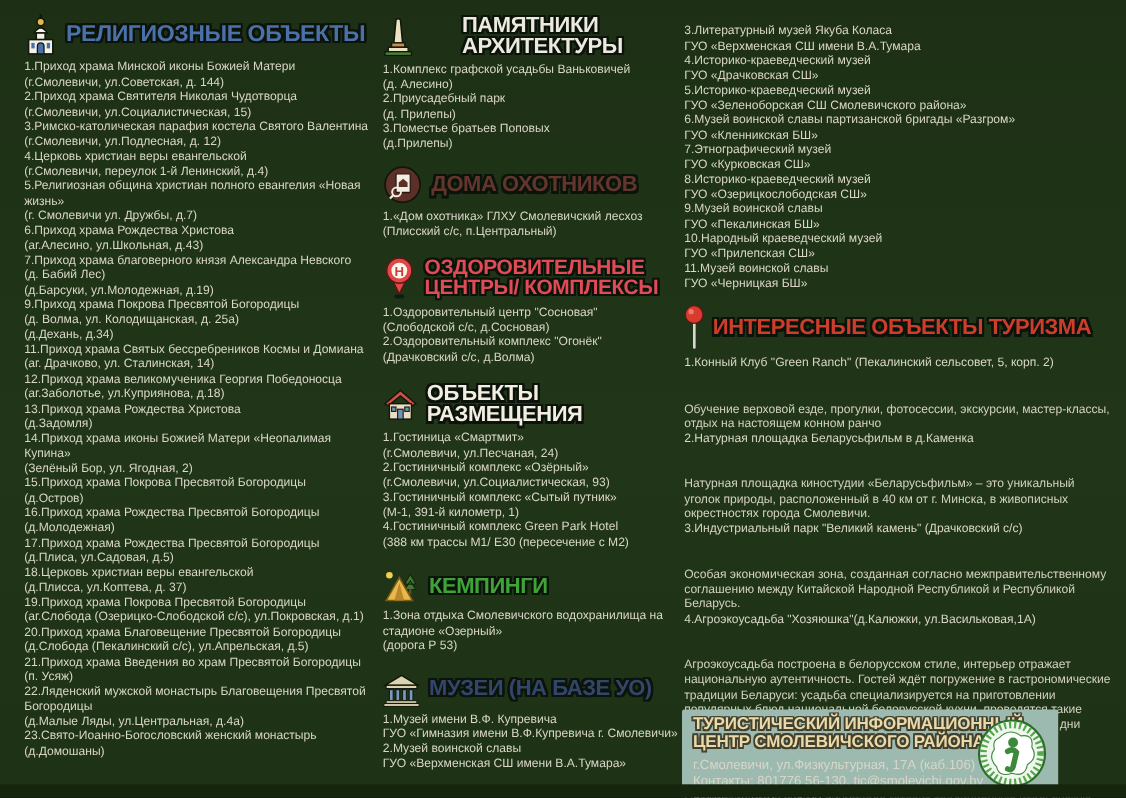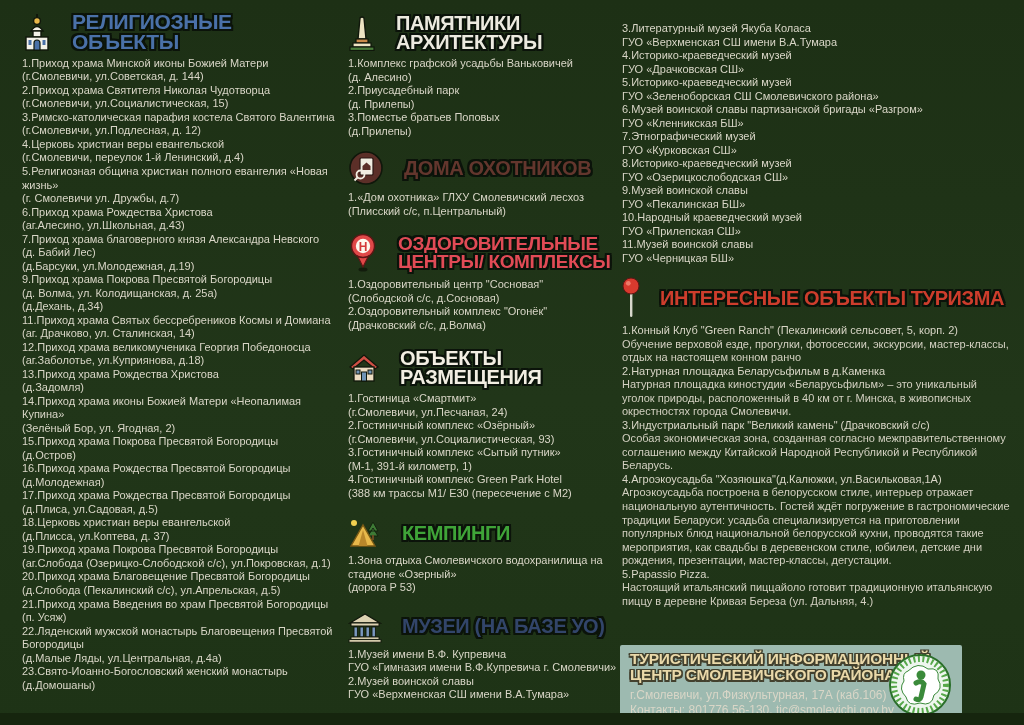--- a/index.html
+++ b/index.html
@@ -14,7 +14,7 @@
   .col2{left:348px;width:272px;}
   .col3{left:622px;width:390px;}
   .section{margin-top:12px;}
-  .heading{display:flex;align-items:center;gap:20px;margin-bottom:5px;}
+  .heading{display:flex;align-items:center;gap:8px;margin-bottom:5px;}
   .heading .icn{flex:0 0 auto;display:inline-flex;}
   .heading-text{
     font-weight:bold;font-size:20px;line-height:0.95;letter-spacing:-0.4px;

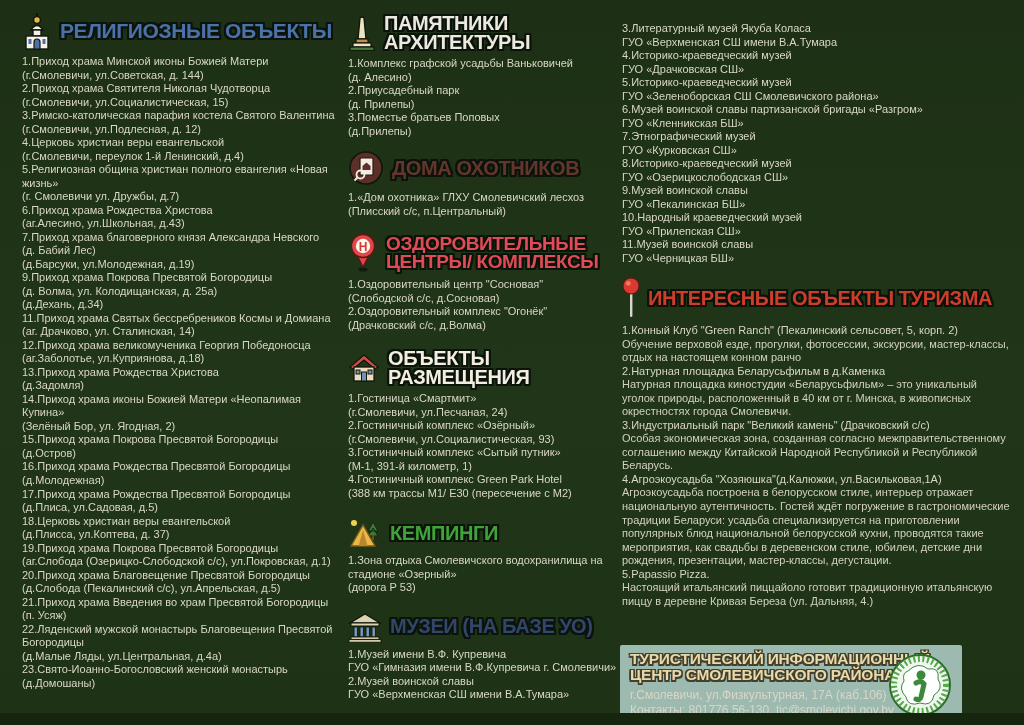--- a/index.html
+++ b/index.html
@@ -122,7 +122,7 @@
             <rect x="2" y="32" width="24" height="3.5" fill="#4a7d3a" stroke="#10170b" stroke-width="1.2"></rect>
           </svg>
         </span>
-        <span class="heading-text" style="color: rgb(236, 234, 223);">ПАМЯТНИКИ АРХИТЕКТУРЫ</span>
+        <span class="heading-text" style="color: rgb(236, 234, 223); margin-left: 36px;">ПАМЯТНИКИ АРХИТЕКТУРЫ</span>
       </div>
       <div class="list">
           <div class="line line-name">1.Комплекс графской усадьбы Ваньковичей</div>

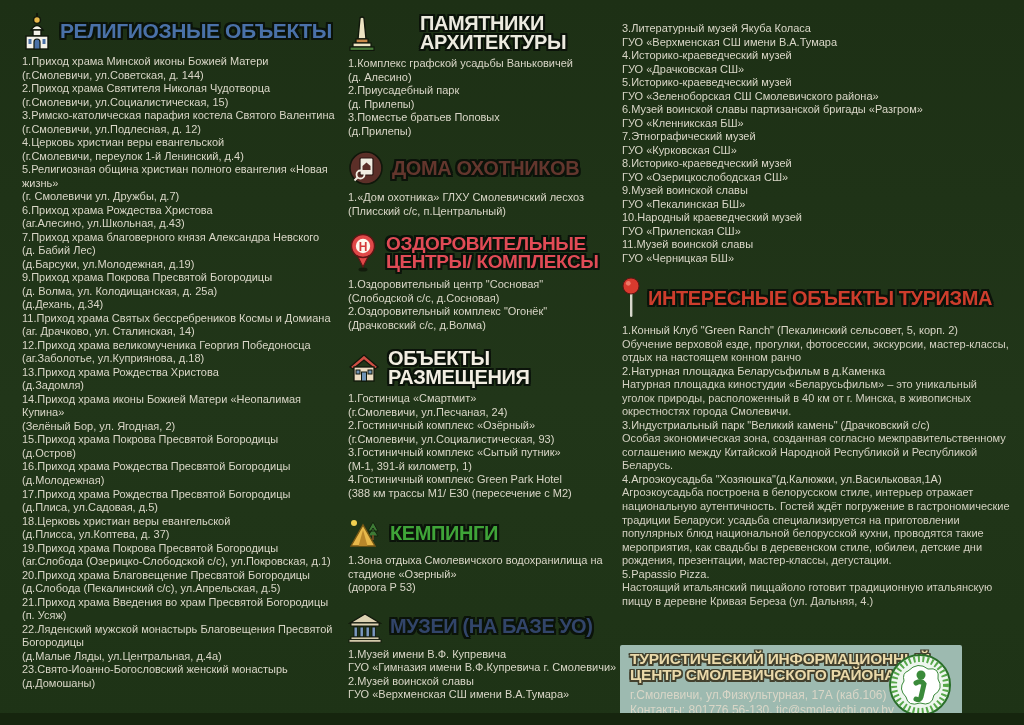--- a/index.html
+++ b/index.html
@@ -24,7 +24,7 @@
   }
   .col1 .heading-text{font-size:21px;}
   .list .line{color:#d9d6c7;font-size:11px;line-height:1.23;}
-  .list .line-desc{color:#d3d0c1;}
+  .list .line-desc{color:#d3d0c1;margin-top:28px;}
   .footer-box{
     position:absolute;left:620px;top:645px;width:342px;height:77px;
     background:#9dbab0;border-radius:2px;padding:6px 10px 0 10px;box-sizing:border-box;

